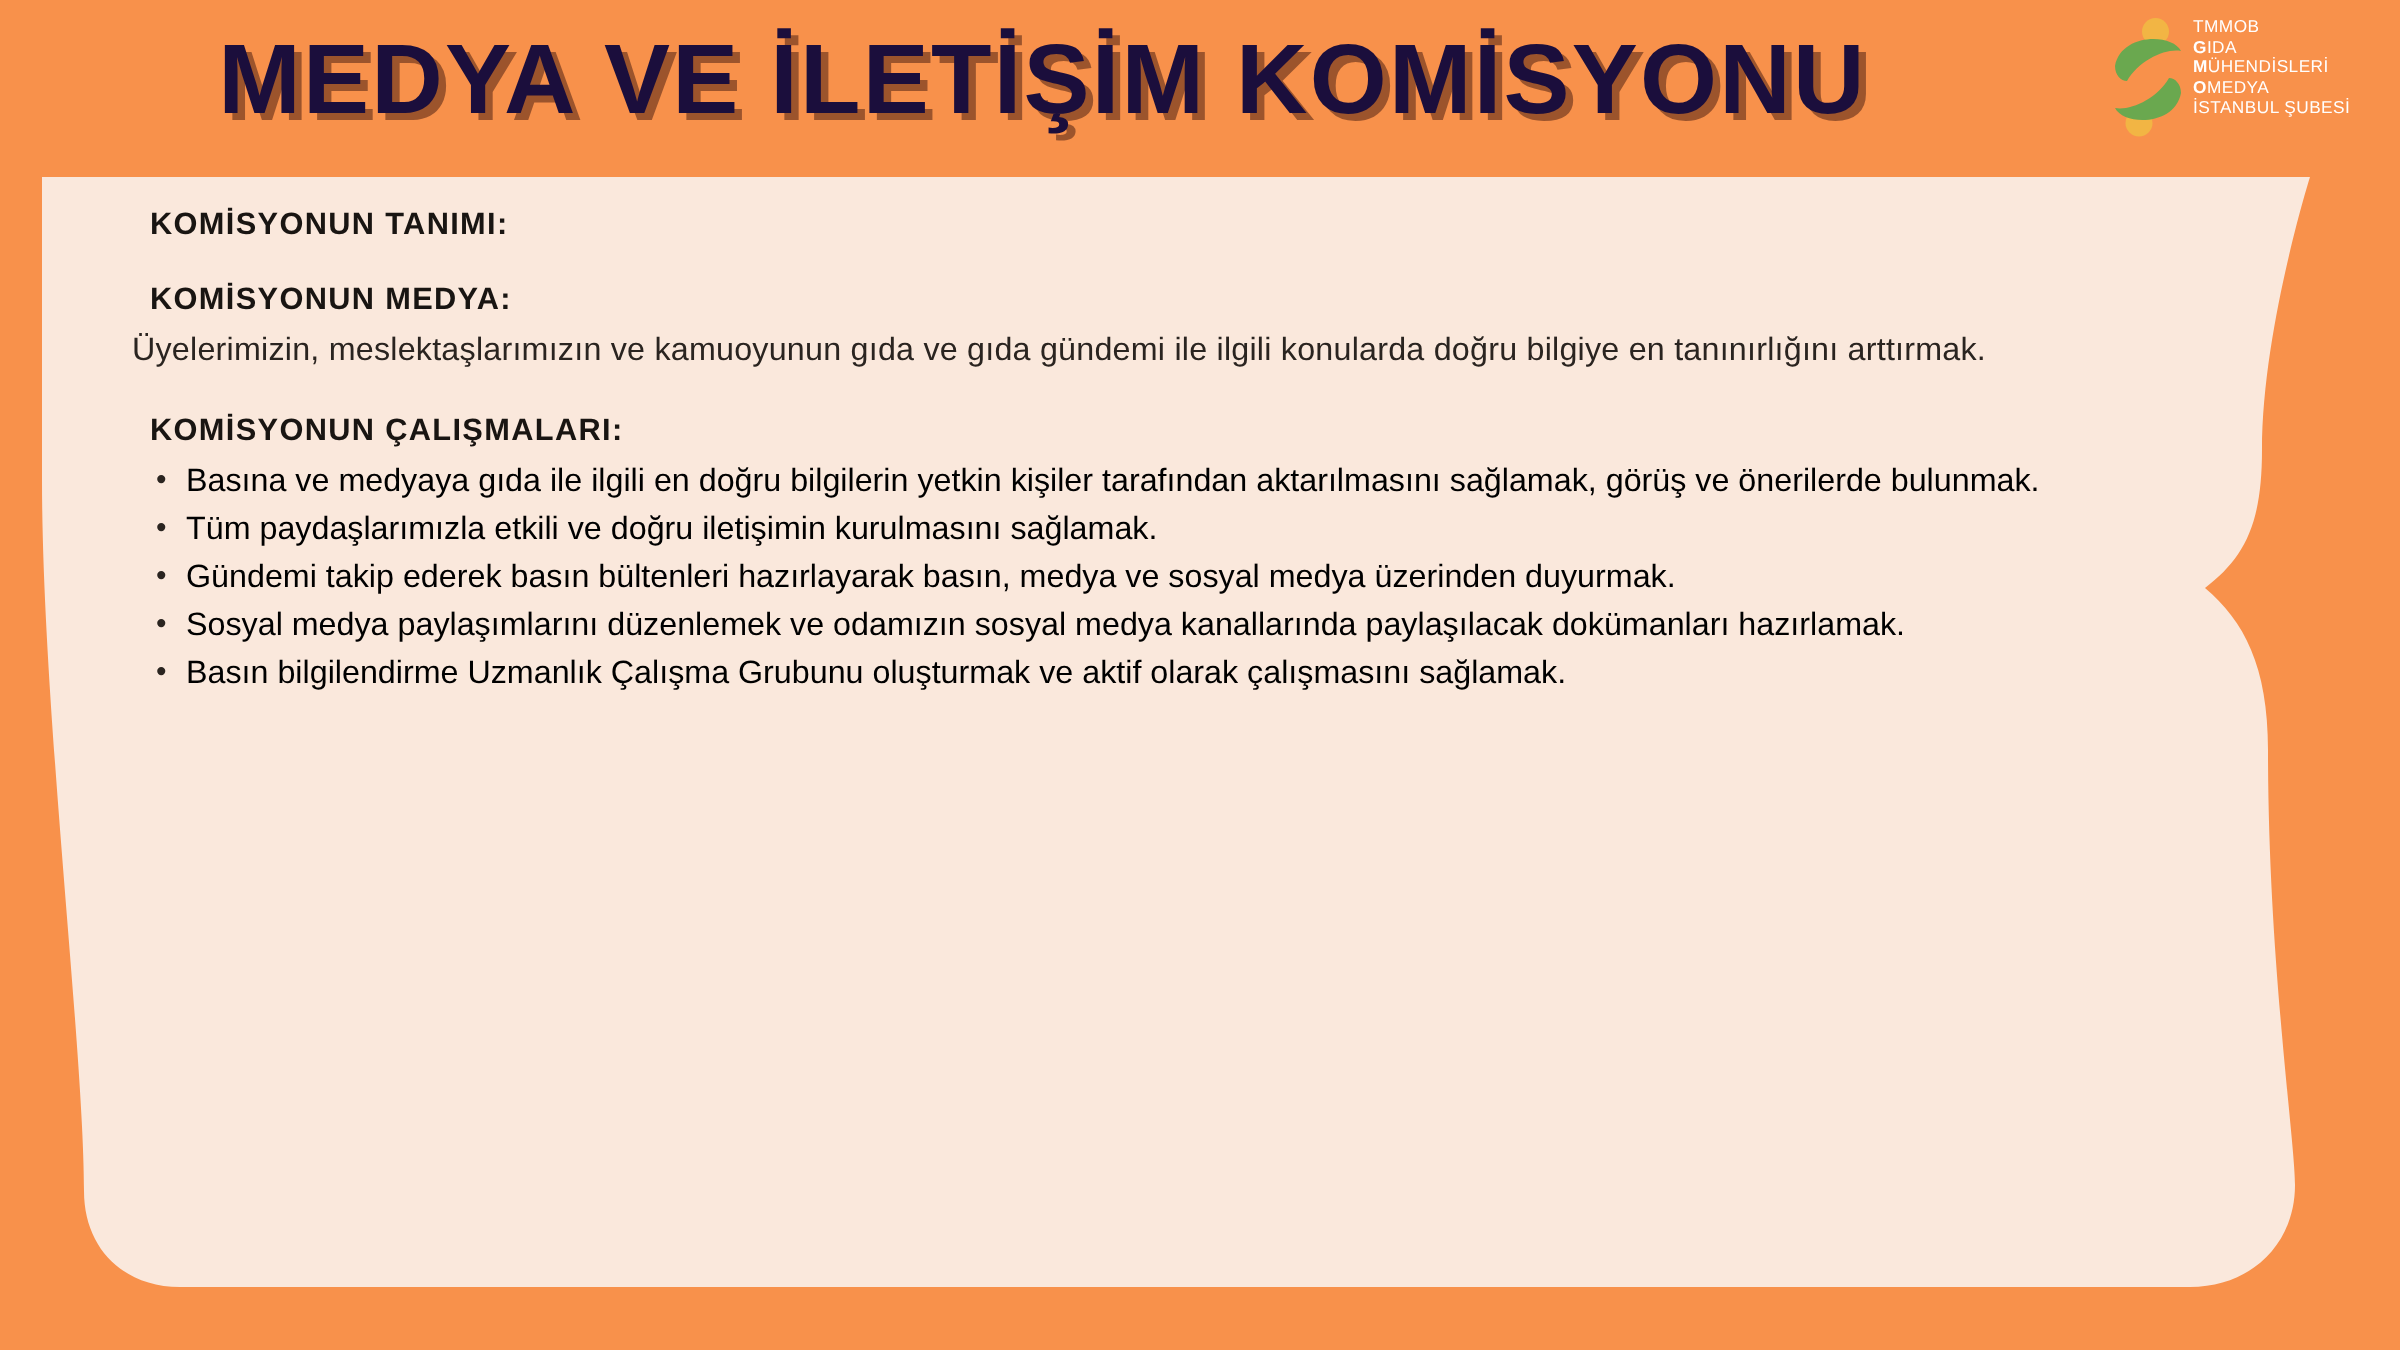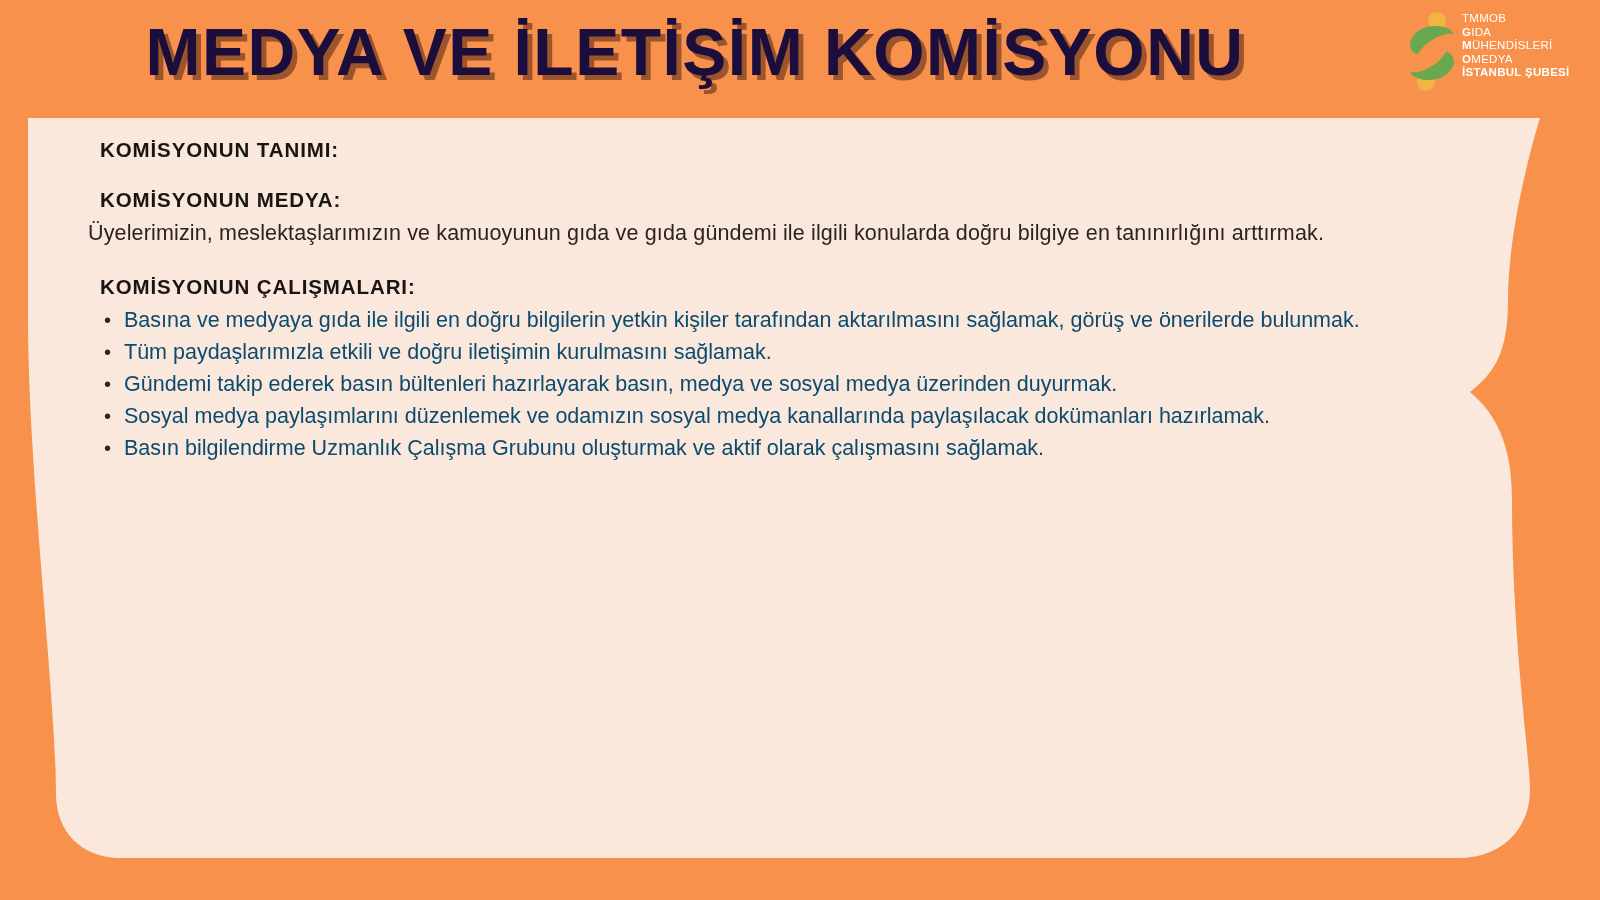--- a/index.html
+++ b/index.html
@@ -67,7 +67,7 @@
   }
   .logo-text div { white-space: nowrap; }
   .logo-text .b { font-weight: bold; }
-  .logo-text .bold-line { font-weight: bold; }
+  .logo-text .bold-line { font-weight: normal; }
 
   
   .card-wrap {

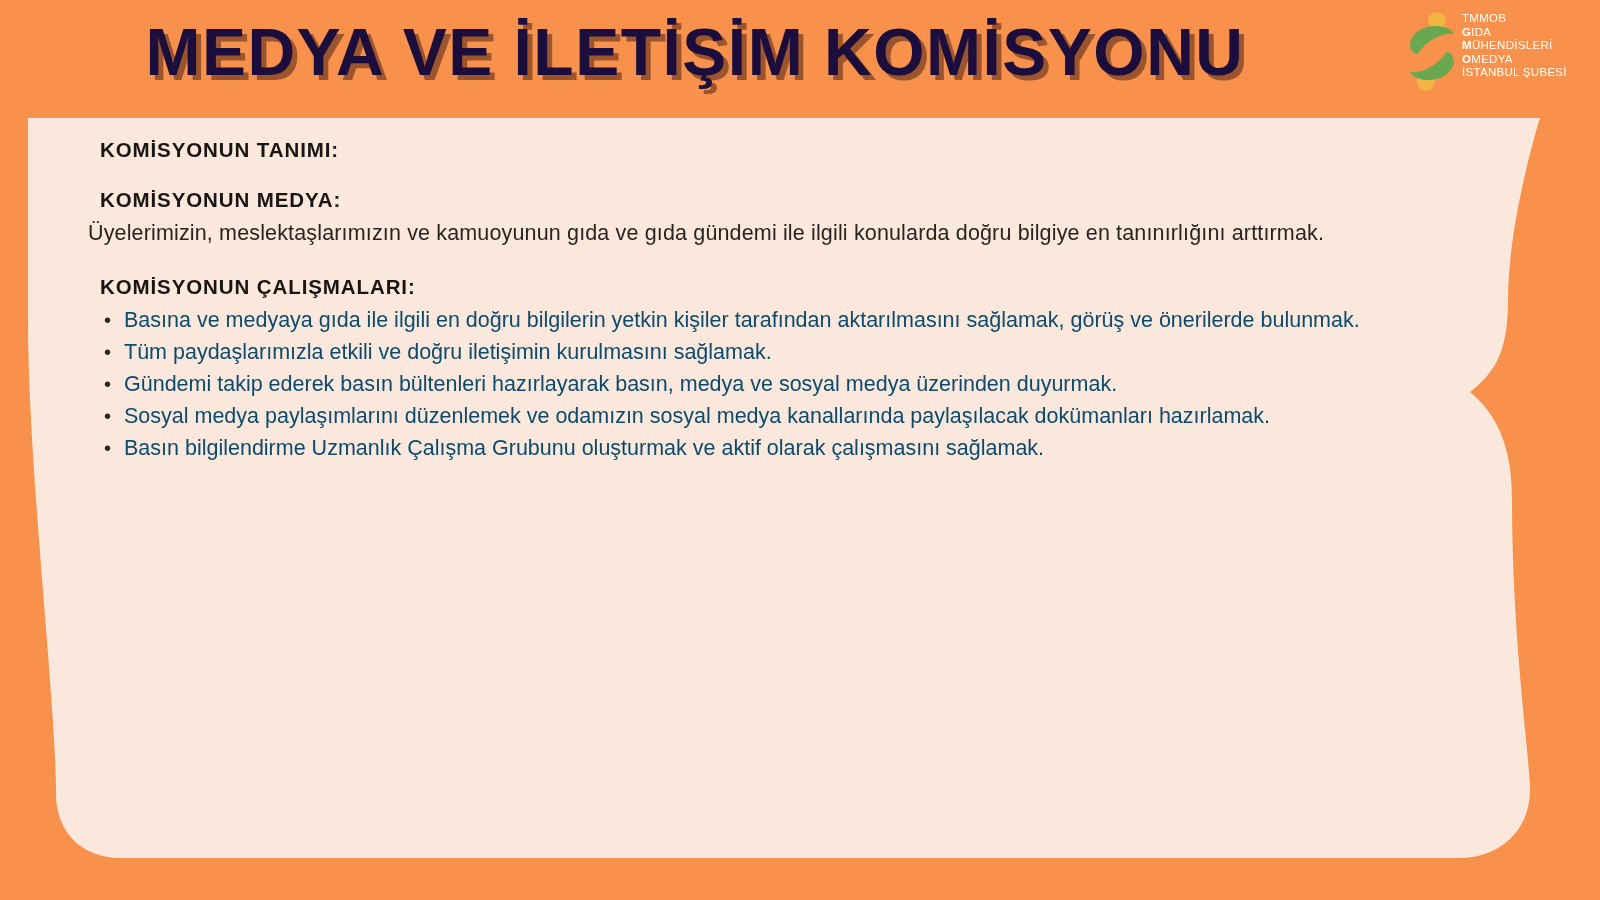--- a/index.html
+++ b/index.html
@@ -118,7 +118,7 @@
     font-family: "Liberation Sans", sans-serif;
     font-size: 21.5px;
     line-height: 31px;
-    color: #0c4a6e;
+    color: #000000;
     text-align: justify;
     text-justify: inter-word;
     margin-bottom: 1px;

